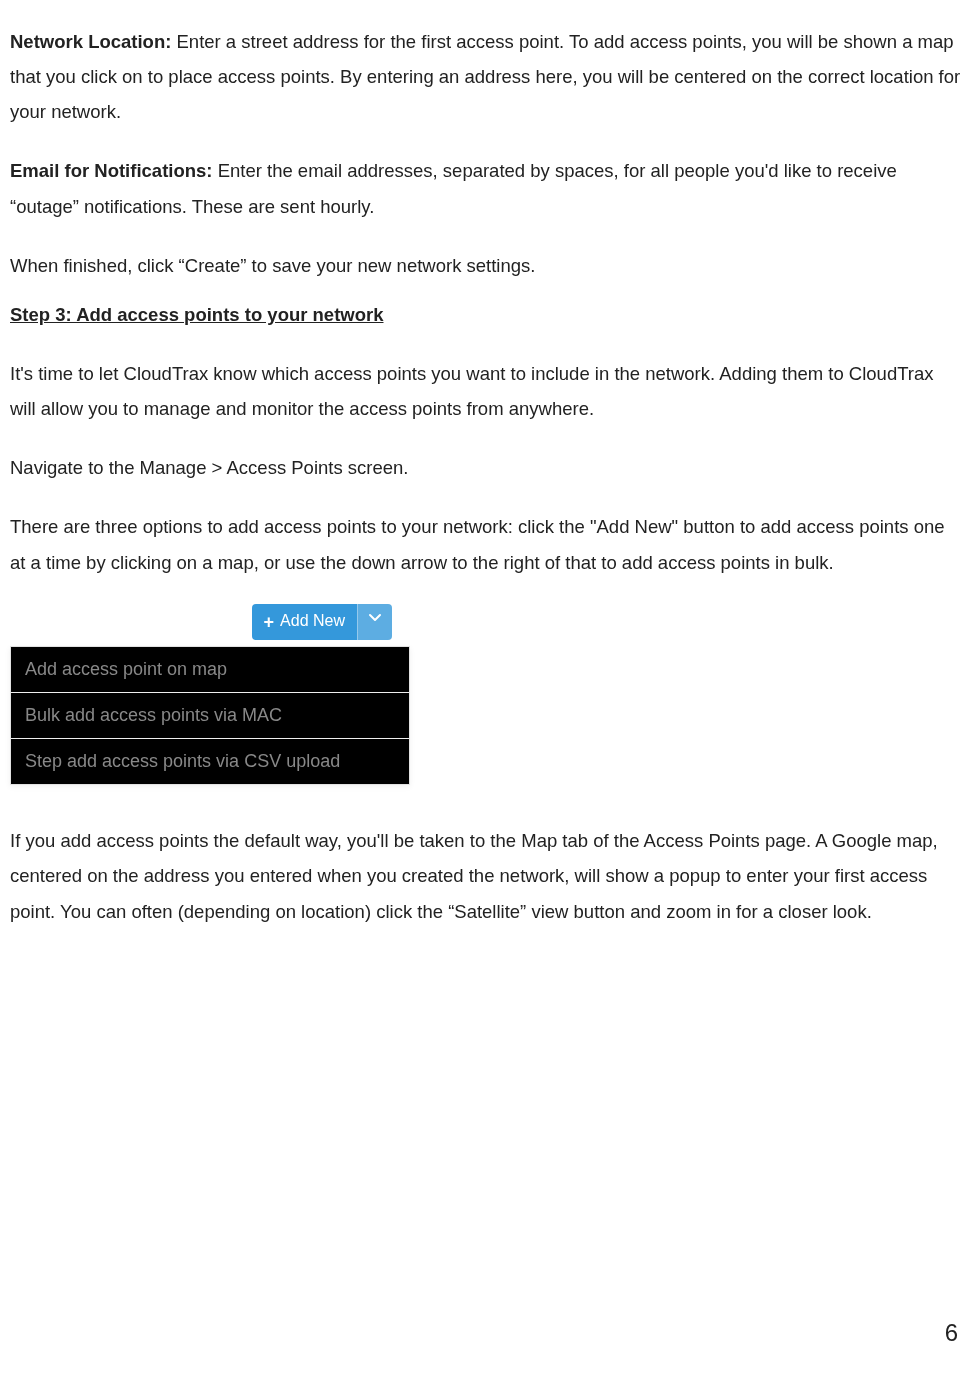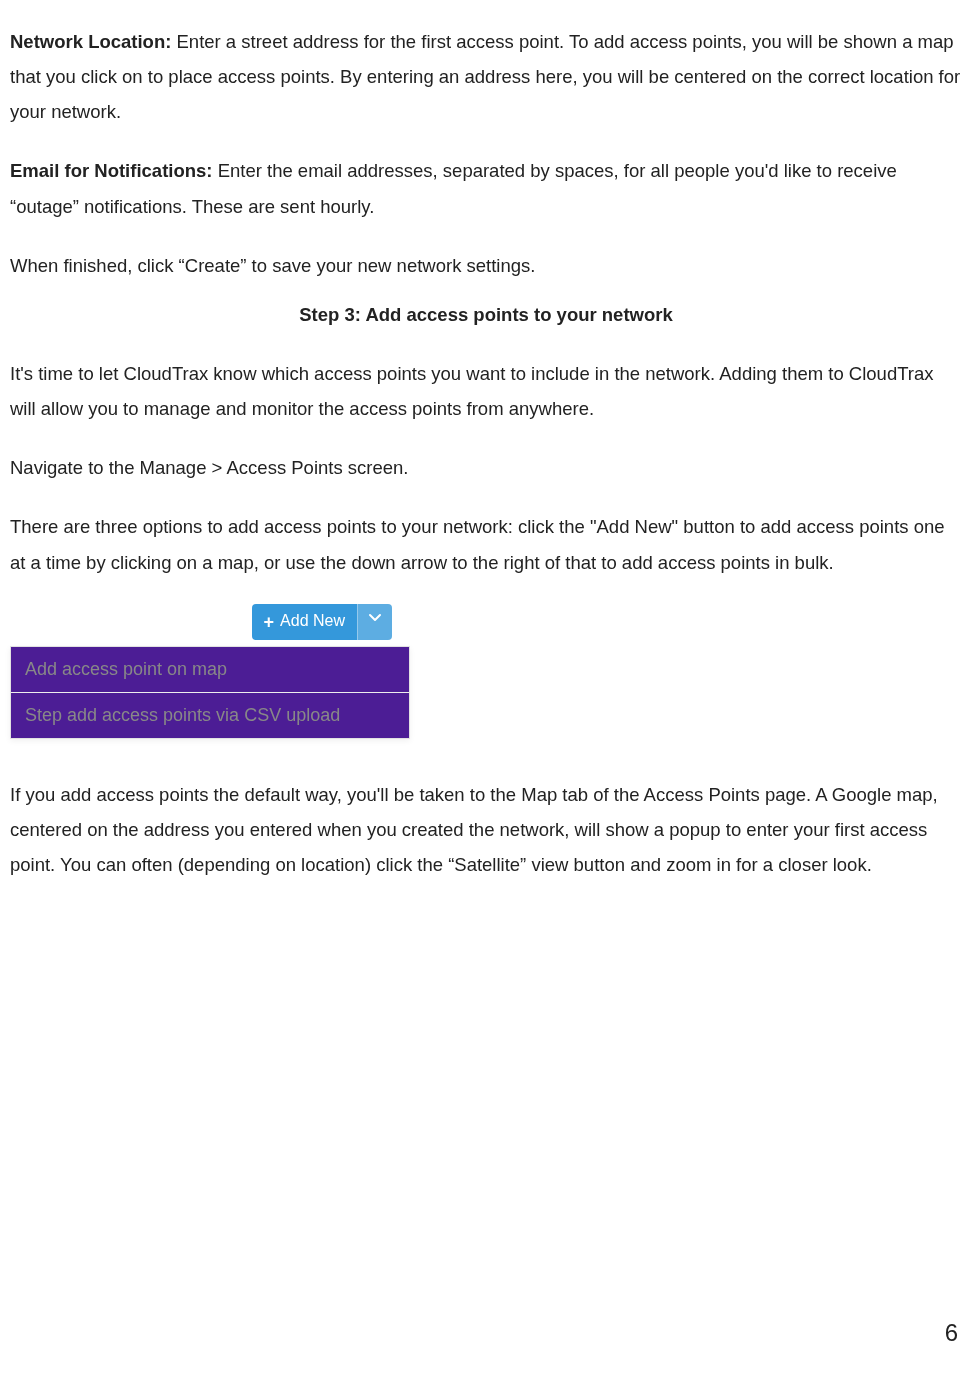--- a/index.html
+++ b/index.html
@@ -27,9 +27,9 @@
     }
     .step-heading {
       font-weight: bold;
+      text-decoration: underline;
       margin-top: 11px;
       margin-bottom: 2px;
-      text-align: center;
     }
     .menu-widget {
       margin: 10px 0 14px 0;

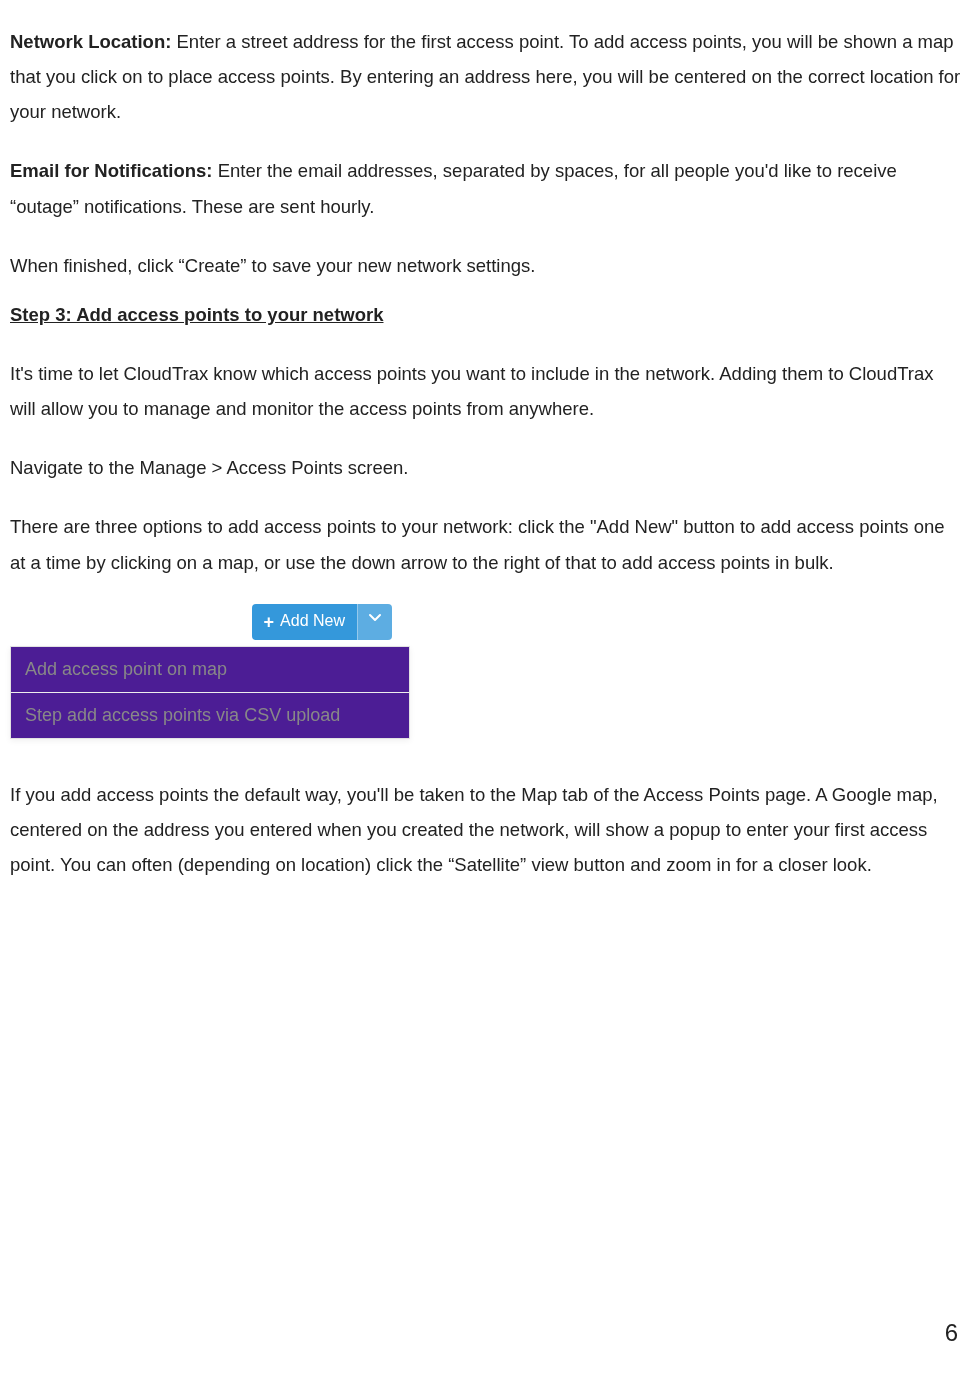--- a/index.html
+++ b/index.html
@@ -76,7 +76,7 @@
     }
     .menu-list {
       border: 1px solid #e2e2e2;
-      background: #4c1d95;
+      background: #000000;
       width: 400px;
       box-shadow: 0 2px 6px rgba(0,0,0,0.06);
     }

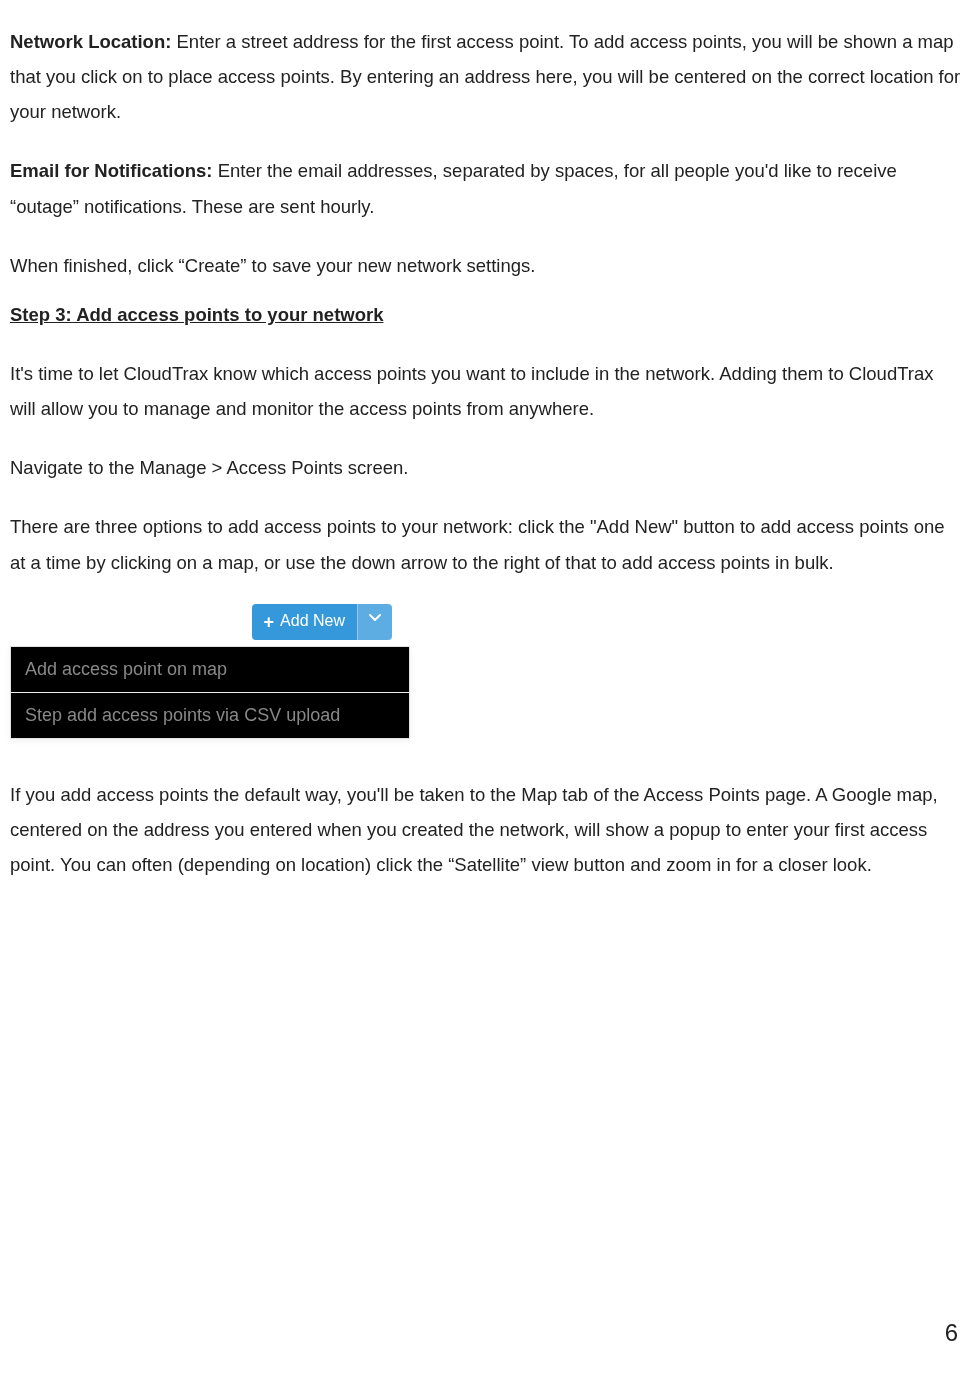--- a/index.html
+++ b/index.html
@@ -140,6 +140,7 @@
   </div>
   <div class="menu-list">
     <div class="menu-item">Add access point on map</div>
+    <div class="menu-item">Bulk add access points via MAC</div>
     <div class="menu-item">Step add access points via CSV upload</div>
   </div>
 </div>

